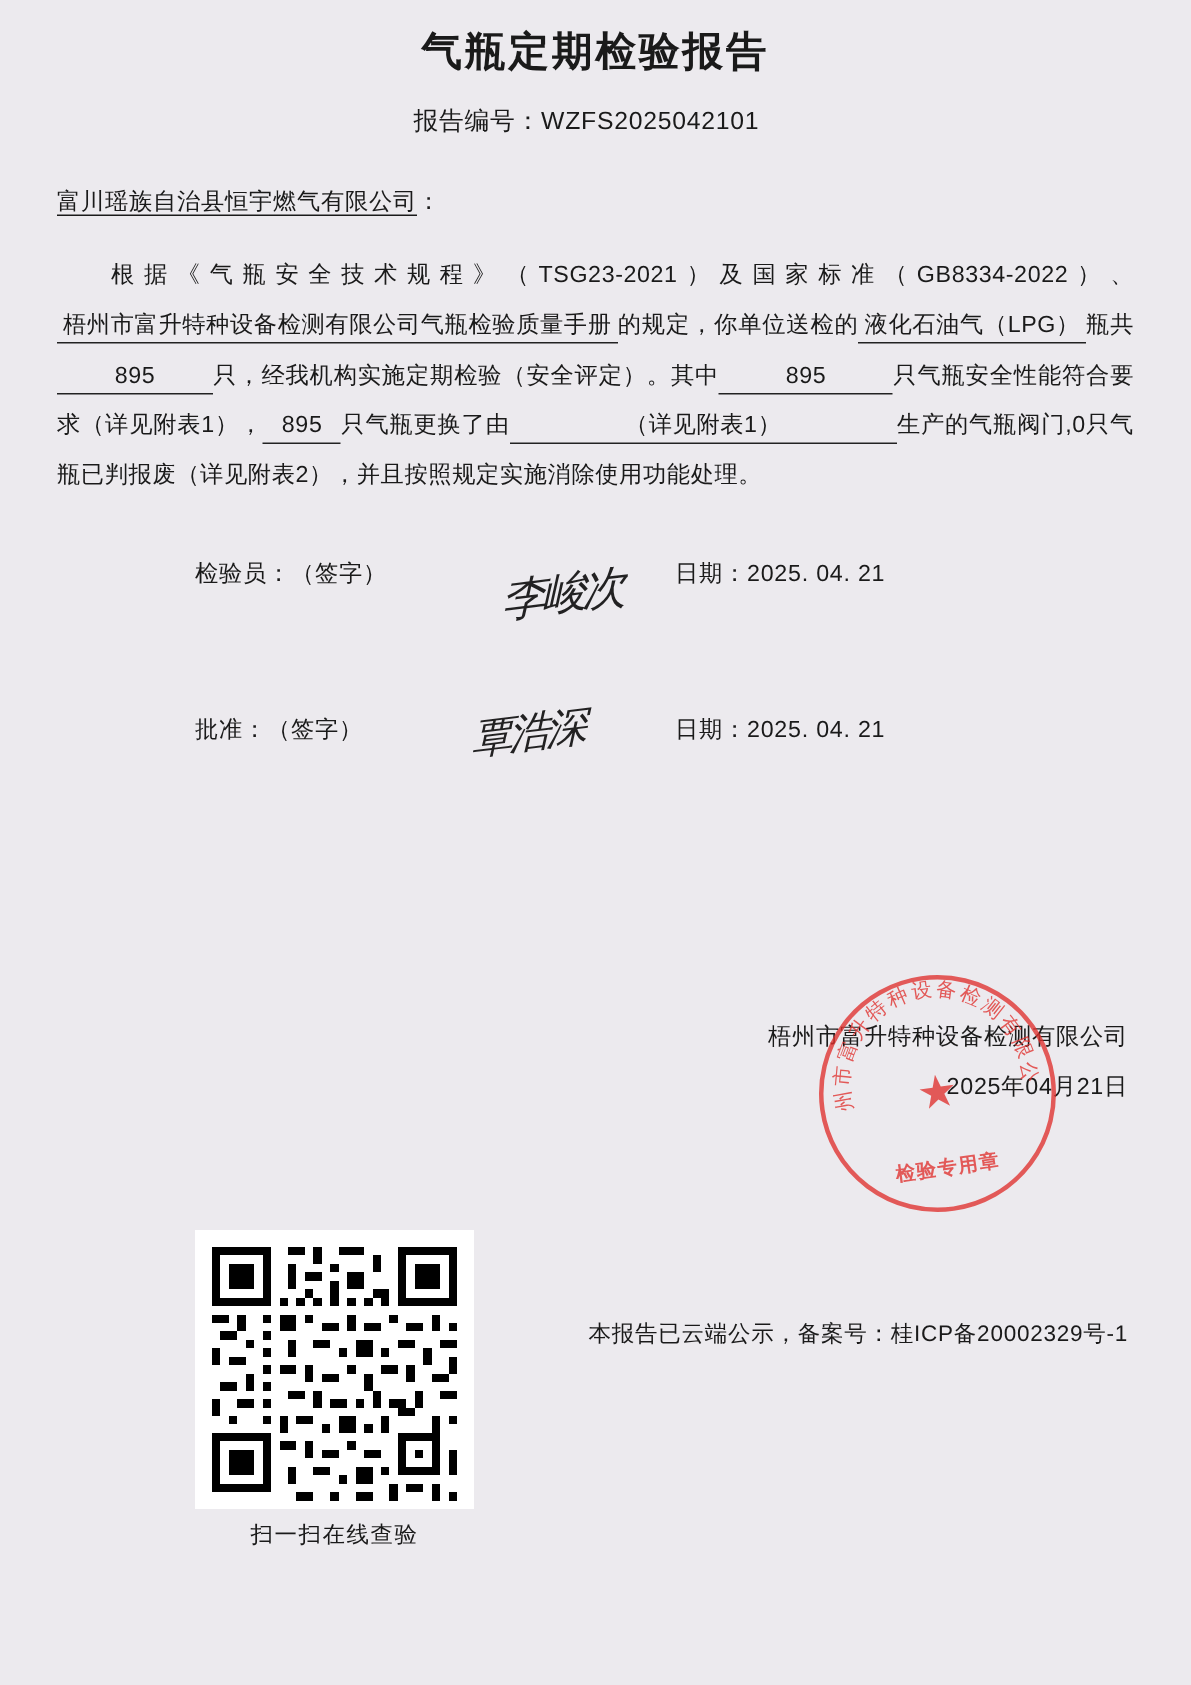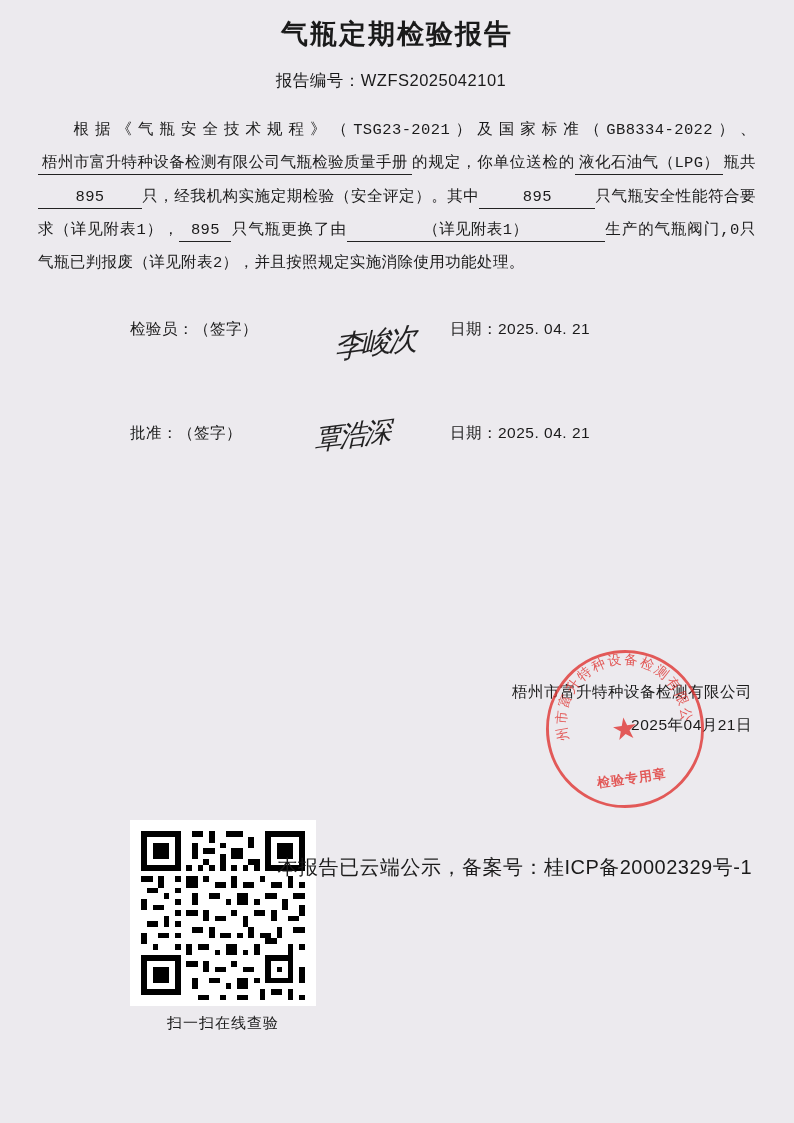--- a/index.html
+++ b/index.html
@@ -195,6 +195,9 @@
     <span>报告编号：</span><span>WZFS2025042101</span>
   </div>
 
+  <div class="addressee">
+    <span class="u">富川瑶族自治县恒宇燃气有限公司</span><span>：</span>
+  </div>
 
   <div class="body-text">
     <span class="indent"></span><span>根据《气瓶安全技术规程》（TSG23-2021）及国家标准（GB8334-2022）、</span><span class="fill w-long">梧州市富升特种设备检测有限公司气瓶检验质量手册</span><span>的规定，你单位送检的</span><span class="fill w-med">液化石油气（LPG）</span><span>瓶共</span><span class="fill w-num">895</span><span>只，经我机构实施定期检验（安全评定）。其中</span><span class="fill w-num2">895</span><span>只气瓶安全性能符合要求（详见附表1），</span><span class="fill w-small">895</span><span>只气瓶更换了由</span><span class="fill w-valve">（详见附表1）</span><span>生产的气瓶阀门,</span><span>0</span><span>只气瓶已判报废（详见附表2），并且按照规定实施消除使用功能处理。</span>

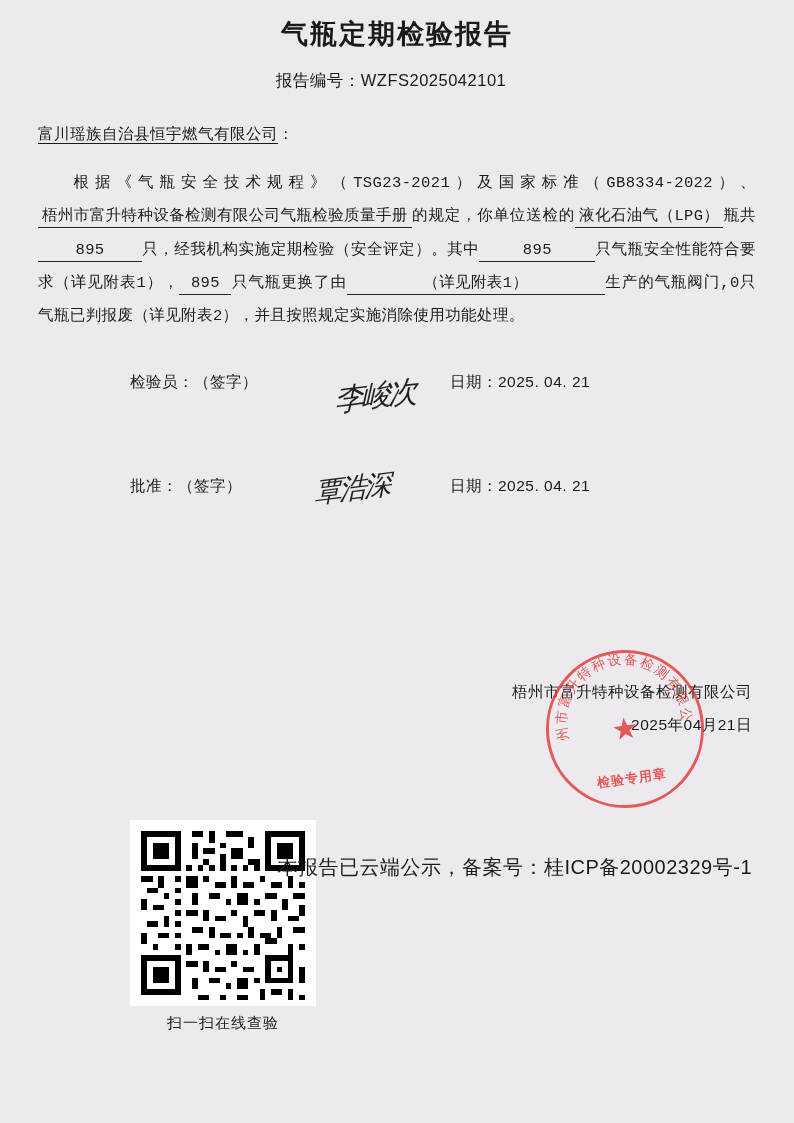--- a/index.html
+++ b/index.html
@@ -52,7 +52,6 @@
     line-height: 2.15;
     letter-spacing: 0.4px;
     text-align: justify;
-    font-family: Liberation Mono, monospace;
   }
   .indent {
     display: inline-block;

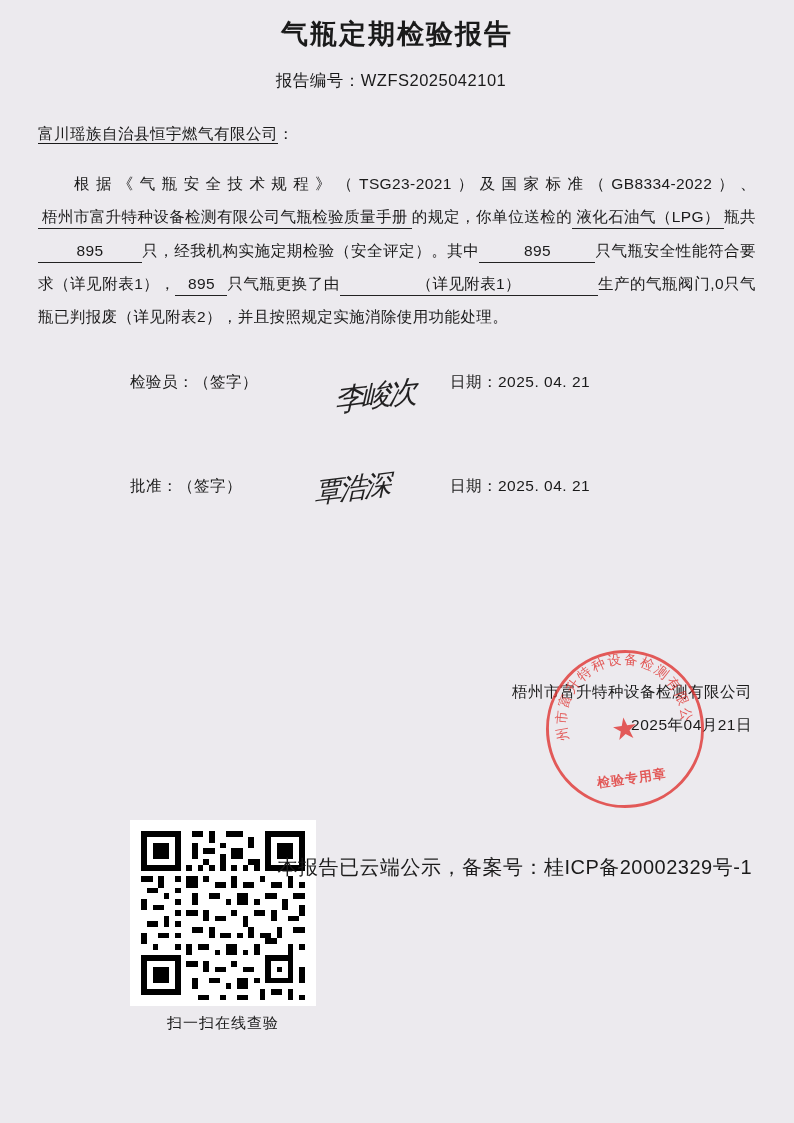--- a/index.html
+++ b/index.html
@@ -178,8 +178,8 @@
   .footer {
     position: absolute;
     right: 42px;
-    bottom: 44px;
-    font-size: 20px;
+    bottom: 26px;
+    font-size: 15px;
     letter-spacing: 0.5px;
   }
 </style>

